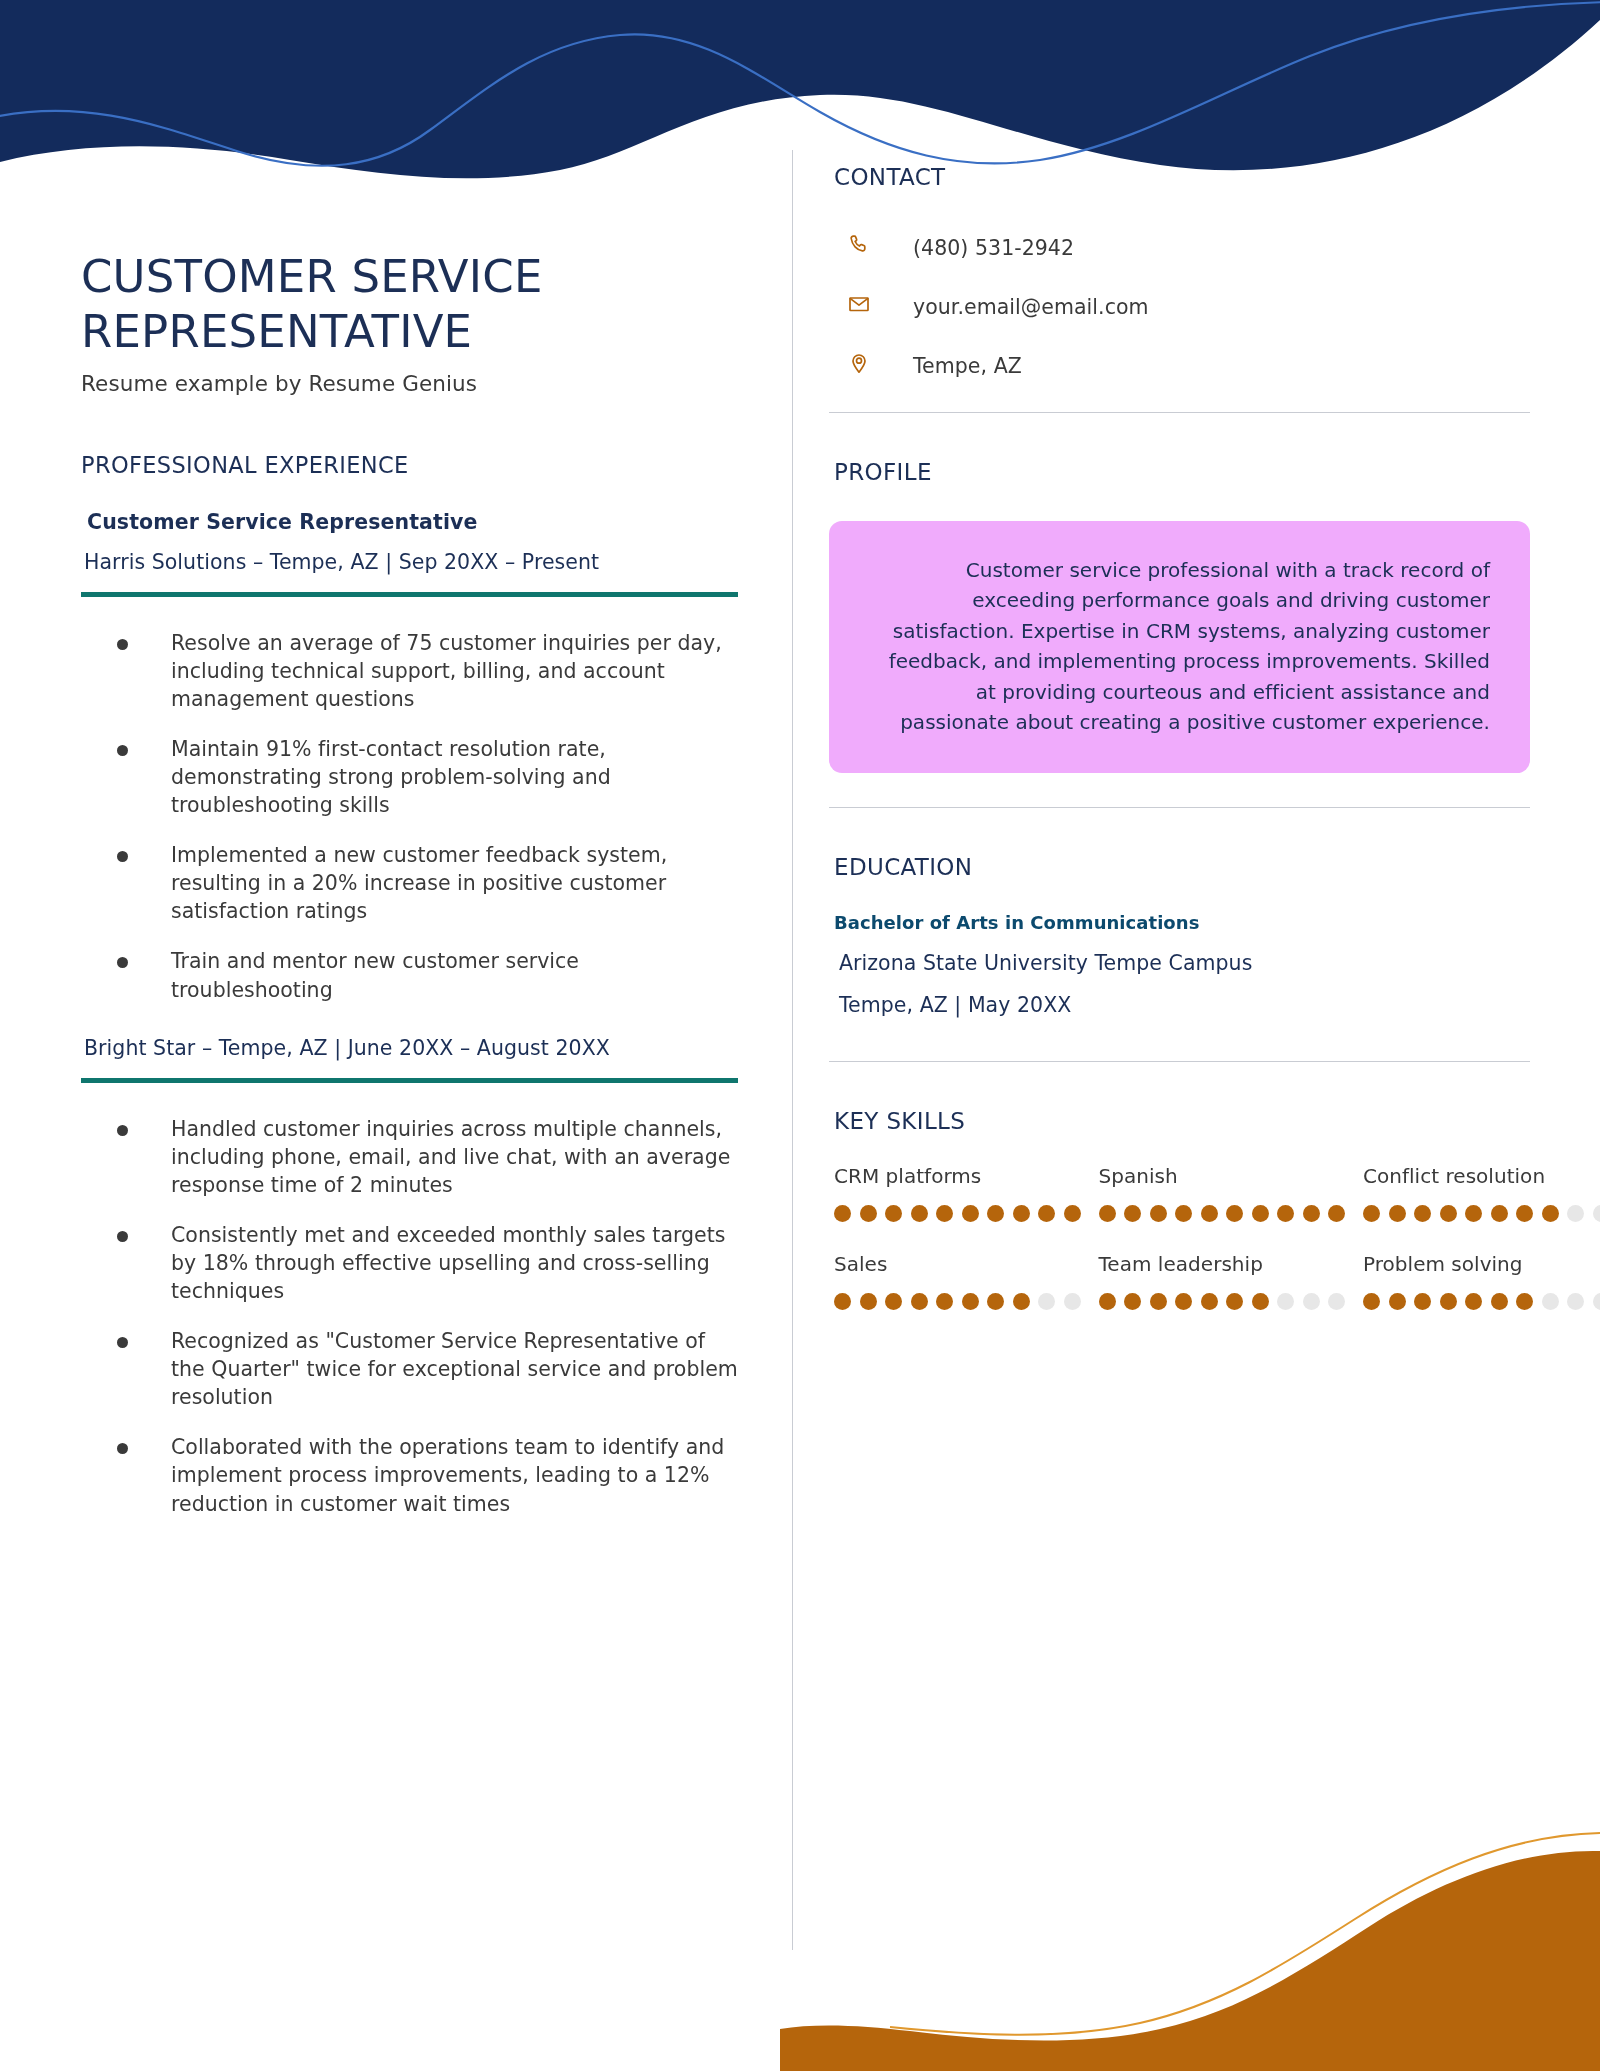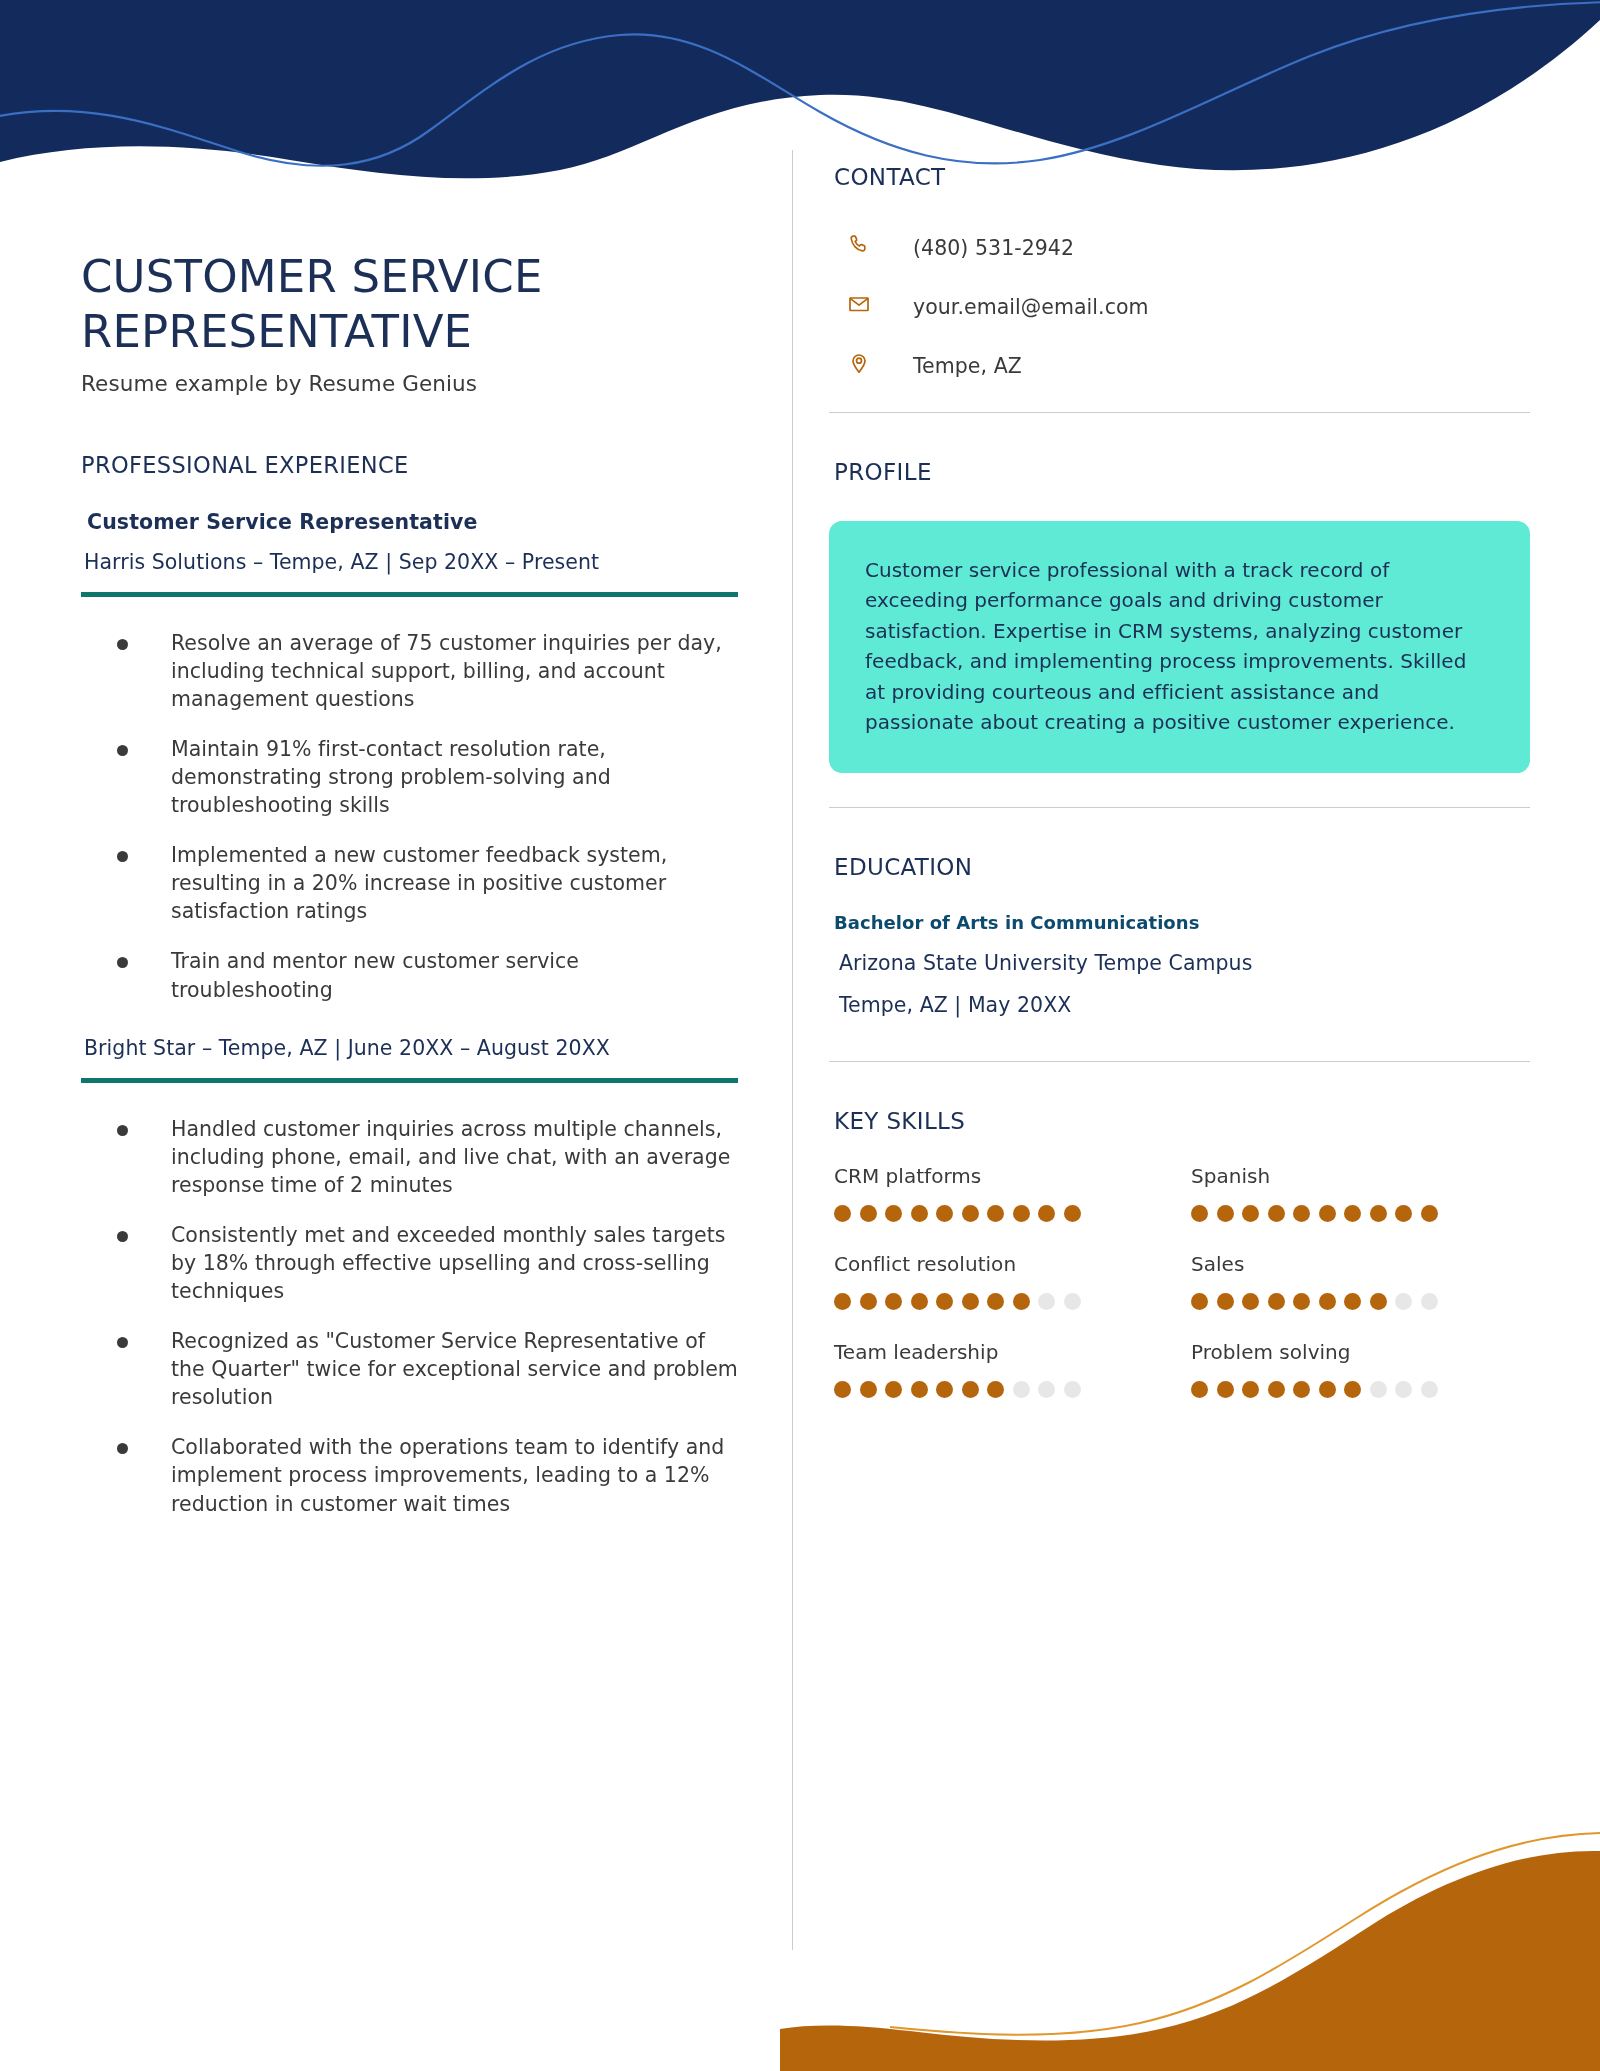--- a/index.html
+++ b/index.html
@@ -159,9 +159,10 @@
 
   .profile-box {
     margin-top: 36px;
-    background: #5eead4;
+    background: #f0abfc;
     border-radius: 13px;
     padding: 34px 40px 36px 36px;
+    text-align: right;
   }
   .profile-text {
     font-size: 20px;

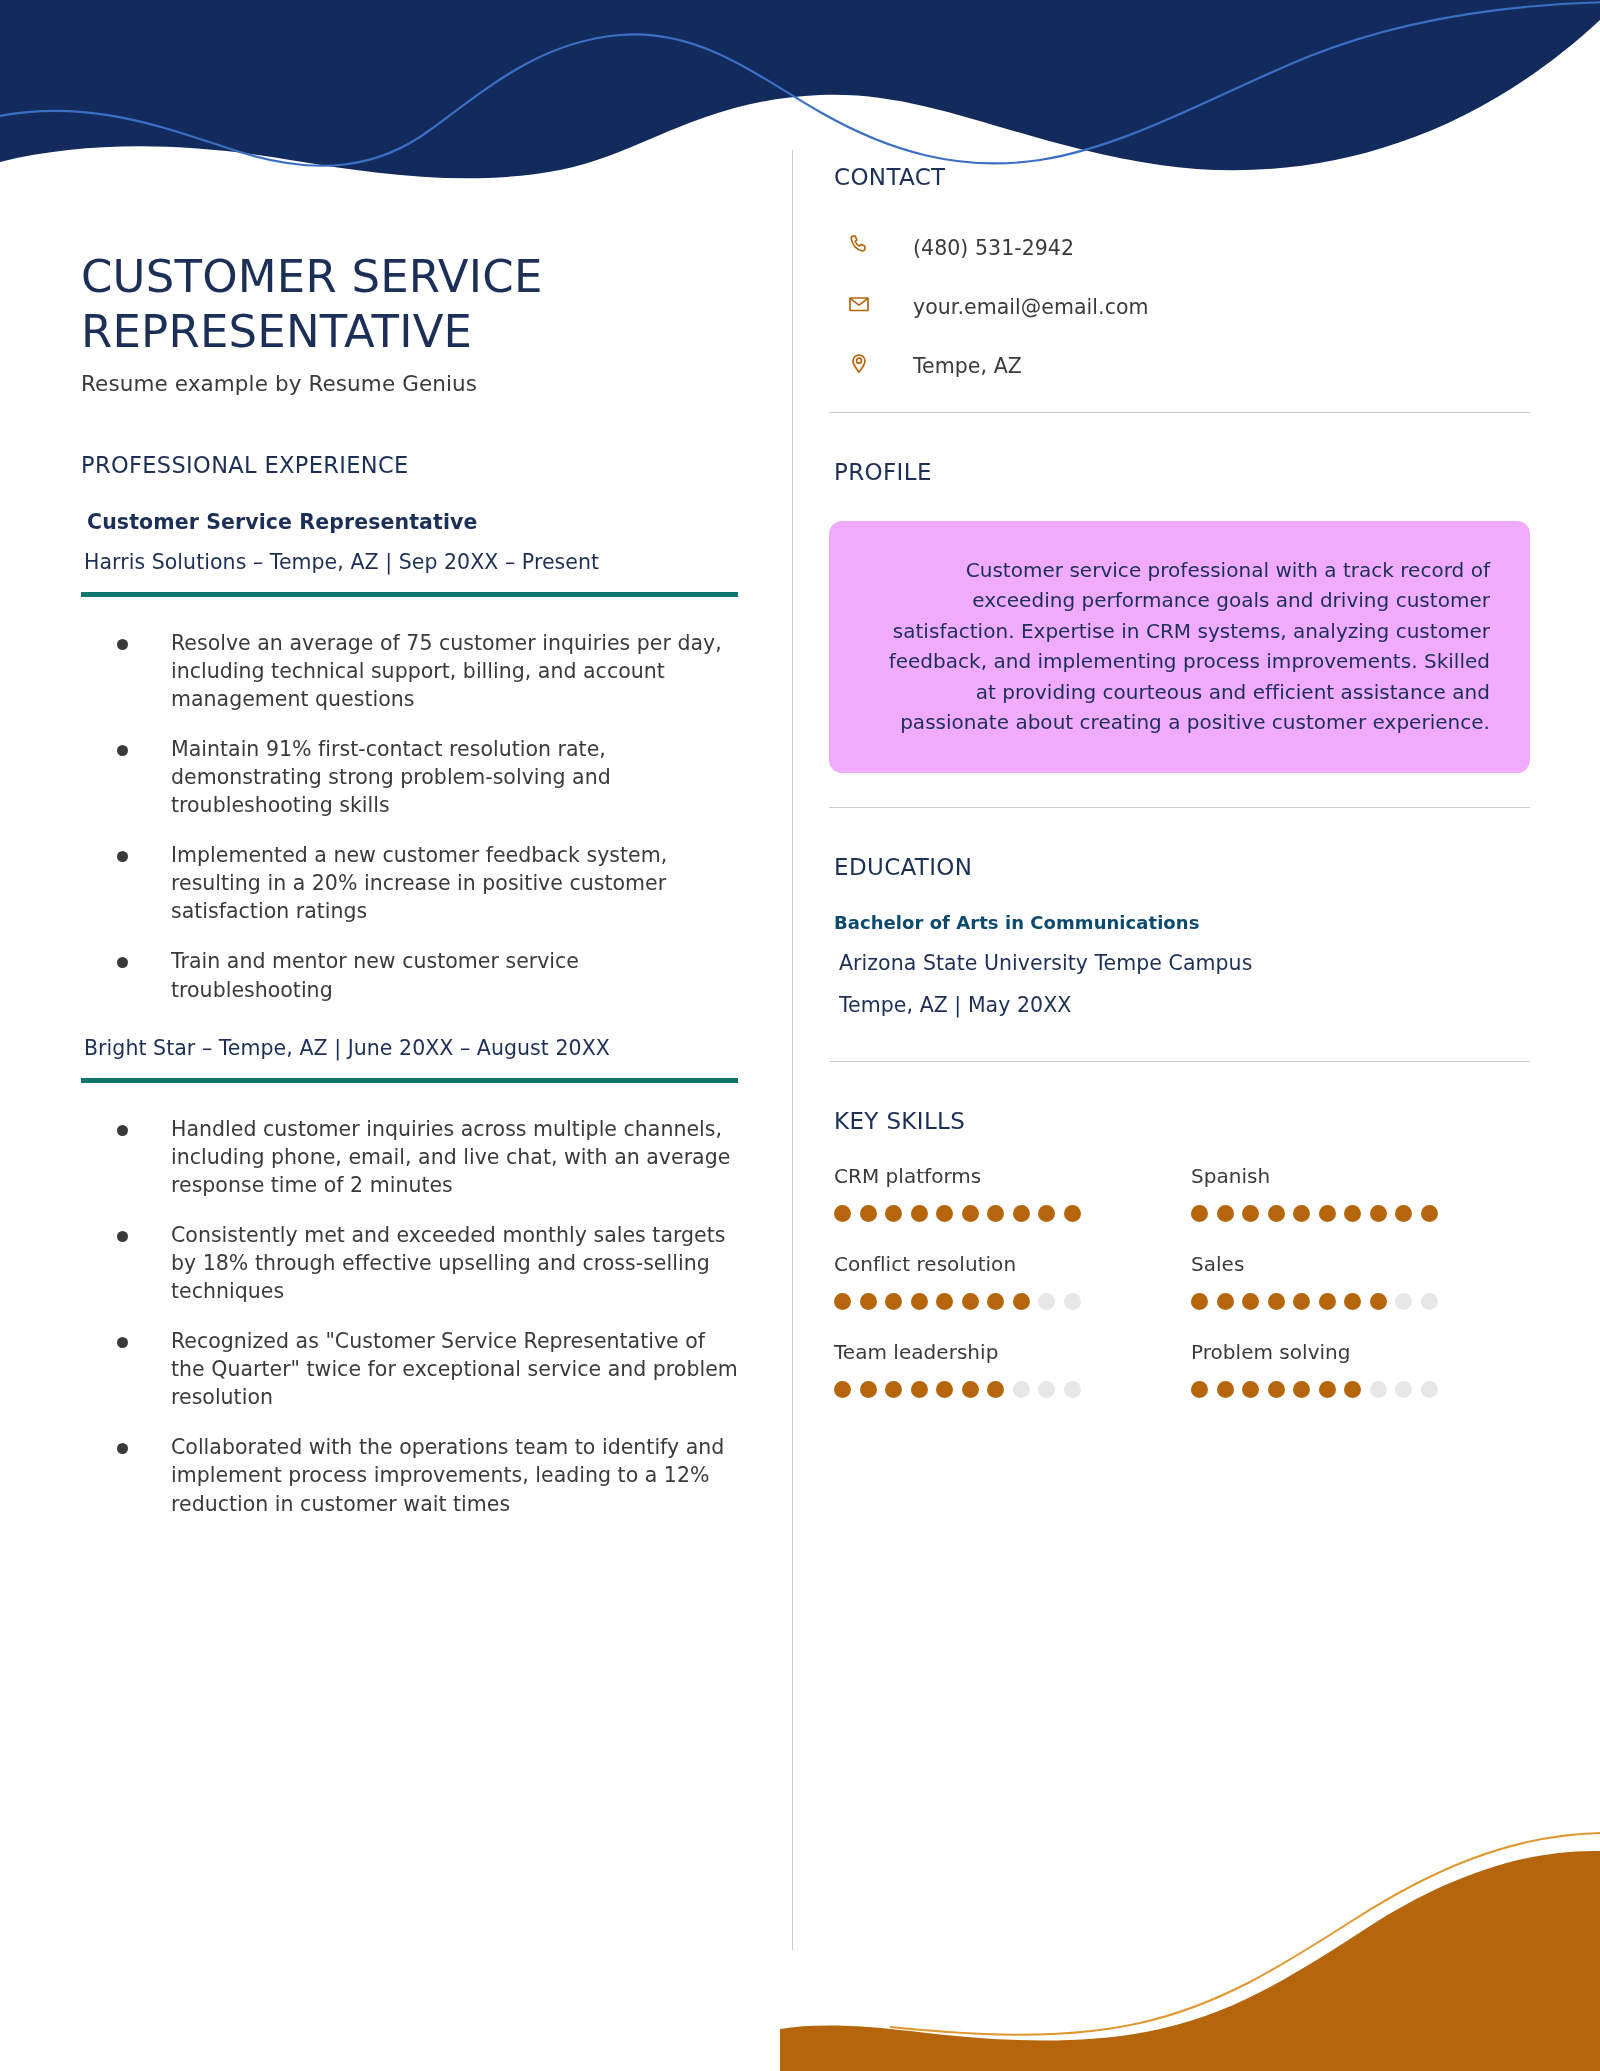--- a/index.html
+++ b/index.html
@@ -190,7 +190,7 @@
   .skills-grid {
     margin-top: 30px;
     display: grid;
-    grid-template-columns: 1fr 1fr;
+    grid-template-columns: 1fr 1fr 1fr;
     column-gap: 18px;
     row-gap: 0;
     padding-left: 5px;

